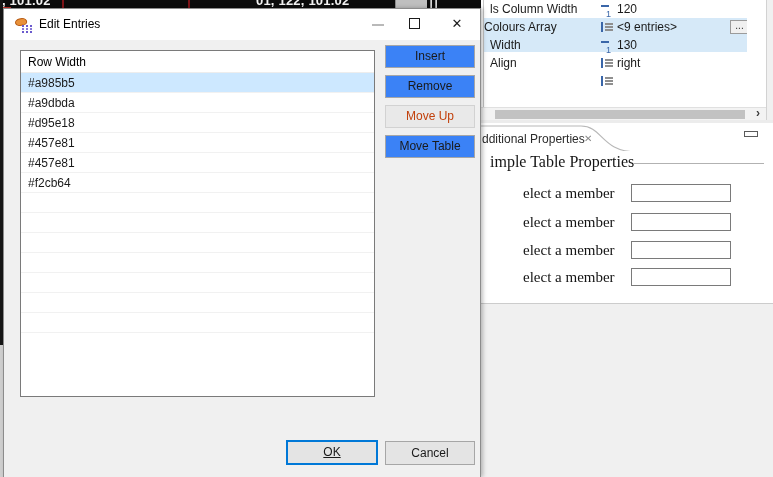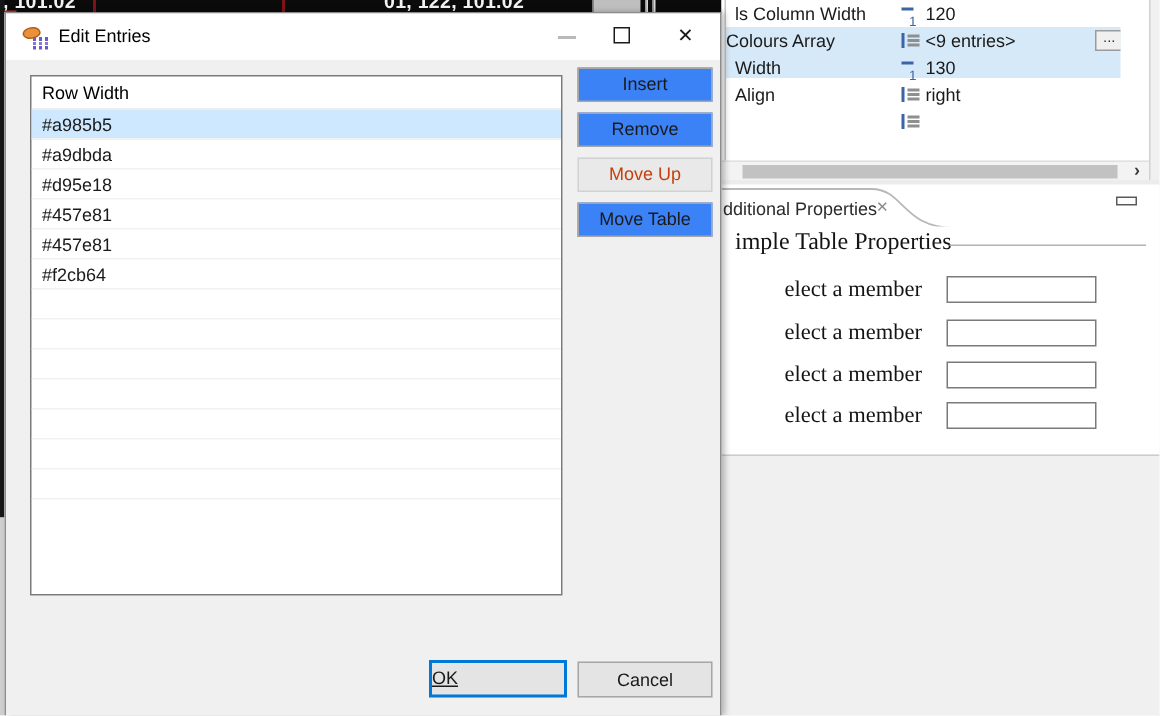--- a/index.html
+++ b/index.html
@@ -88,7 +88,7 @@
   .btn-insert { top:36px; } .btn-remove { top:66px; } .btn-moveup { top:96px; } .btn-movedown { top:126px; }
 
   .okbtn { position:absolute; left:282px; top:431px; width:92px; height:25px; background:#e4e4e4;
-           border:2px solid #0078d7; line-height:21px;text-decoration:underline; }
+           border:2px solid #0078d7; text-align:center; line-height:21px;text-decoration:underline; }
   .cancelbtn { position:absolute; left:381px; top:432px; width:90px; height:24px; background:#e4e4e4;
                border:1px solid #a6a6a6; text-align:center; line-height:22px; }
 </style>

